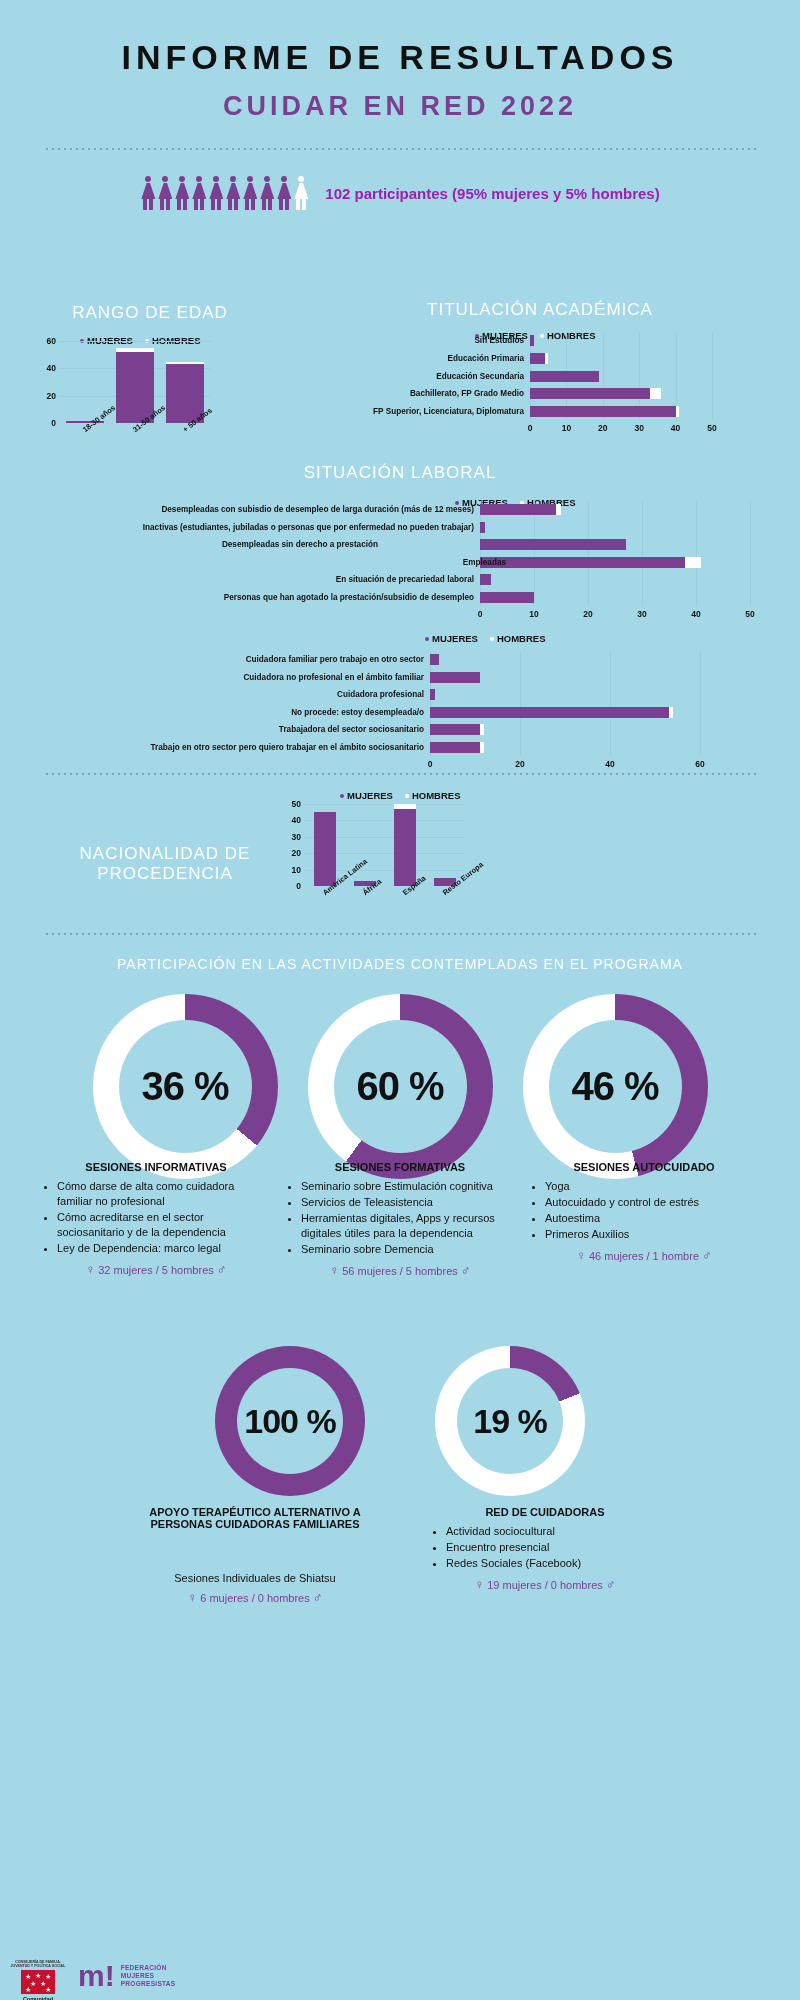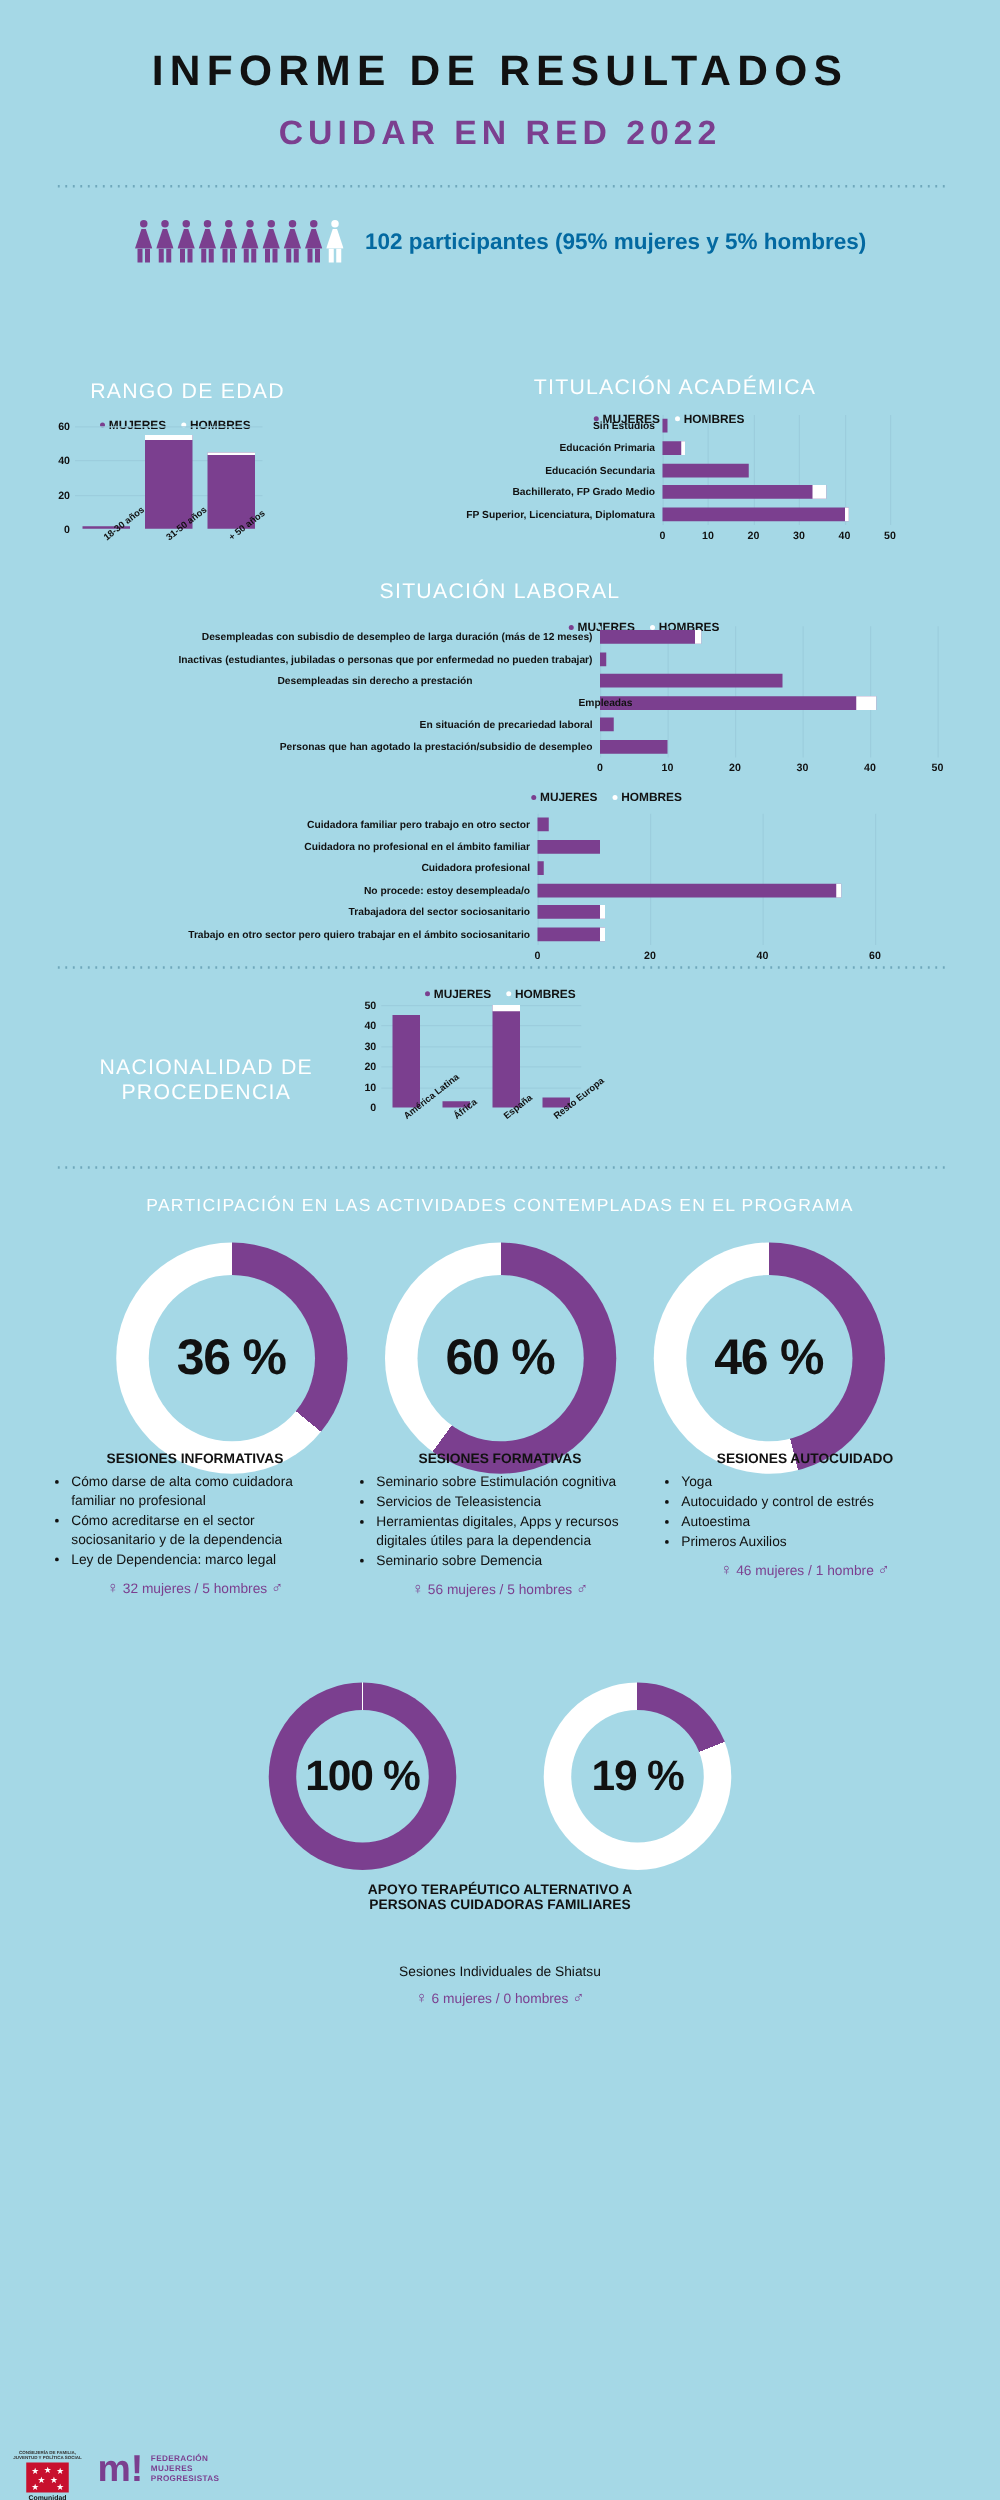--- a/index.html
+++ b/index.html
@@ -36,7 +36,7 @@
   .fig .l2{position:absolute;right:3px;top:23px;width:4px;height:11px;}
   .fig.p .head,.fig.p .body,.fig.p .l1,.fig.p .l2{background:#7b3f8f;}
   .fig.w .head,.fig.w .body,.fig.w .l1,.fig.w .l2{background:#ffffff;}
-  .participants .ptext{font-size:18px;font-weight:700;color:#0369a1;}
+  .participants .ptext{font-size:15px;font-weight:700;color:#a21caf;}
 
   
   .sec-title{color:#fff;font-size:17px;letter-spacing:1px;text-align:center;}

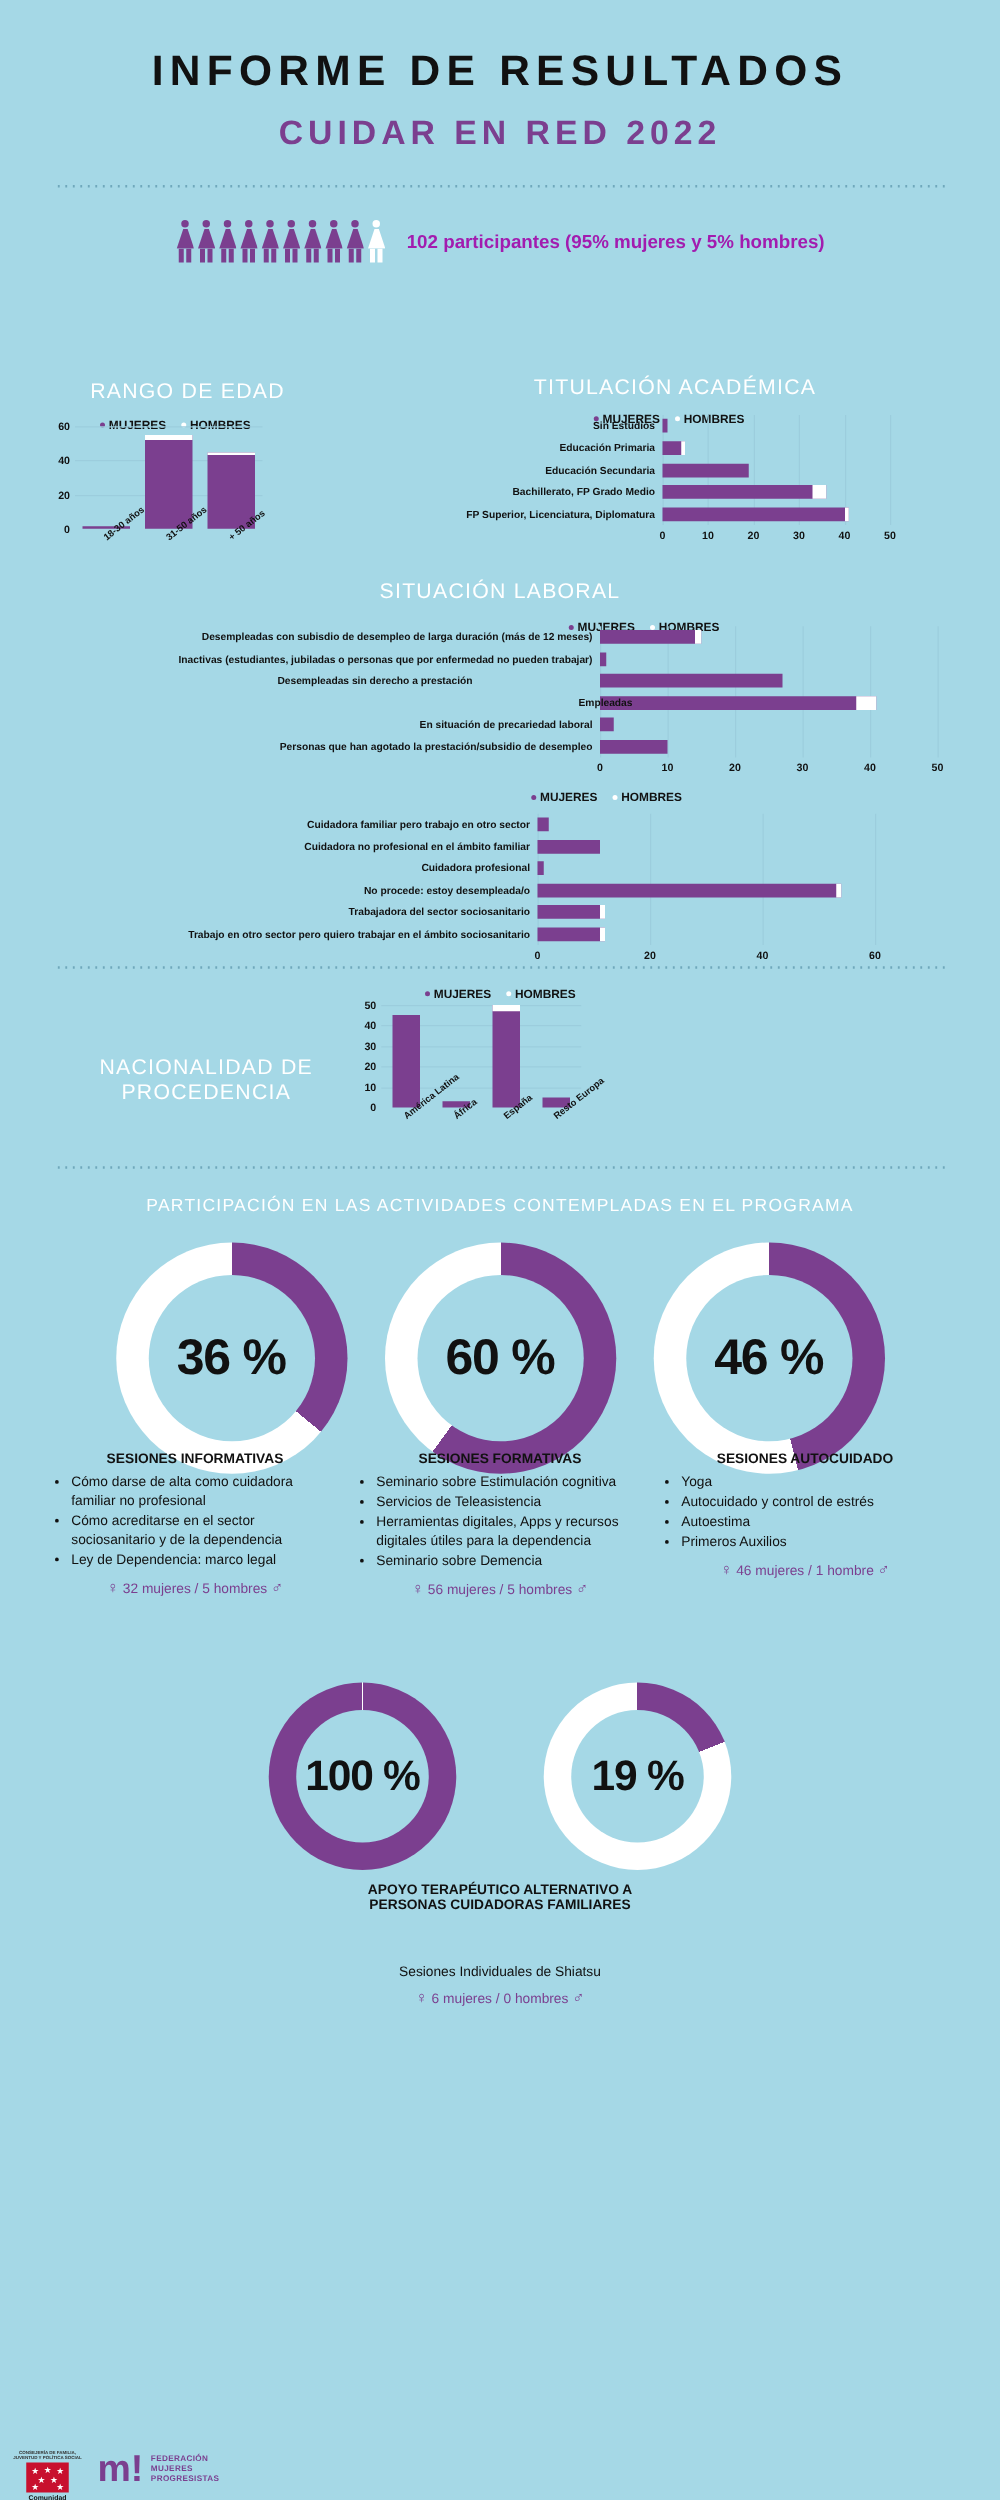--- a/index.html
+++ b/index.html
@@ -409,6 +409,15 @@
           <div class="act-title" style="font-weight: 400; margin-top: 42px;">Sesiones Individuales de Shiatsu</div>
           <div class="counts"><span class="g">♀</span> <span>6 mujeres / 0 hombres</span> <span class="g">♂</span></div>
         </div>
+        <div style="width: 230px;">
+          <div class="act-title">RED DE CUIDADORAS</div>
+          <ul class="act-list">
+            <li>Actividad sociocultural</li>
+            <li>Encuentro presencial</li>
+            <li>Redes Sociales (Facebook)</li>
+          </ul>
+          <div class="counts"><span class="g">♀</span> <span>19 mujeres / 0 hombres</span> <span class="g">♂</span></div>
+        </div>
       </div>
   </div>
 

